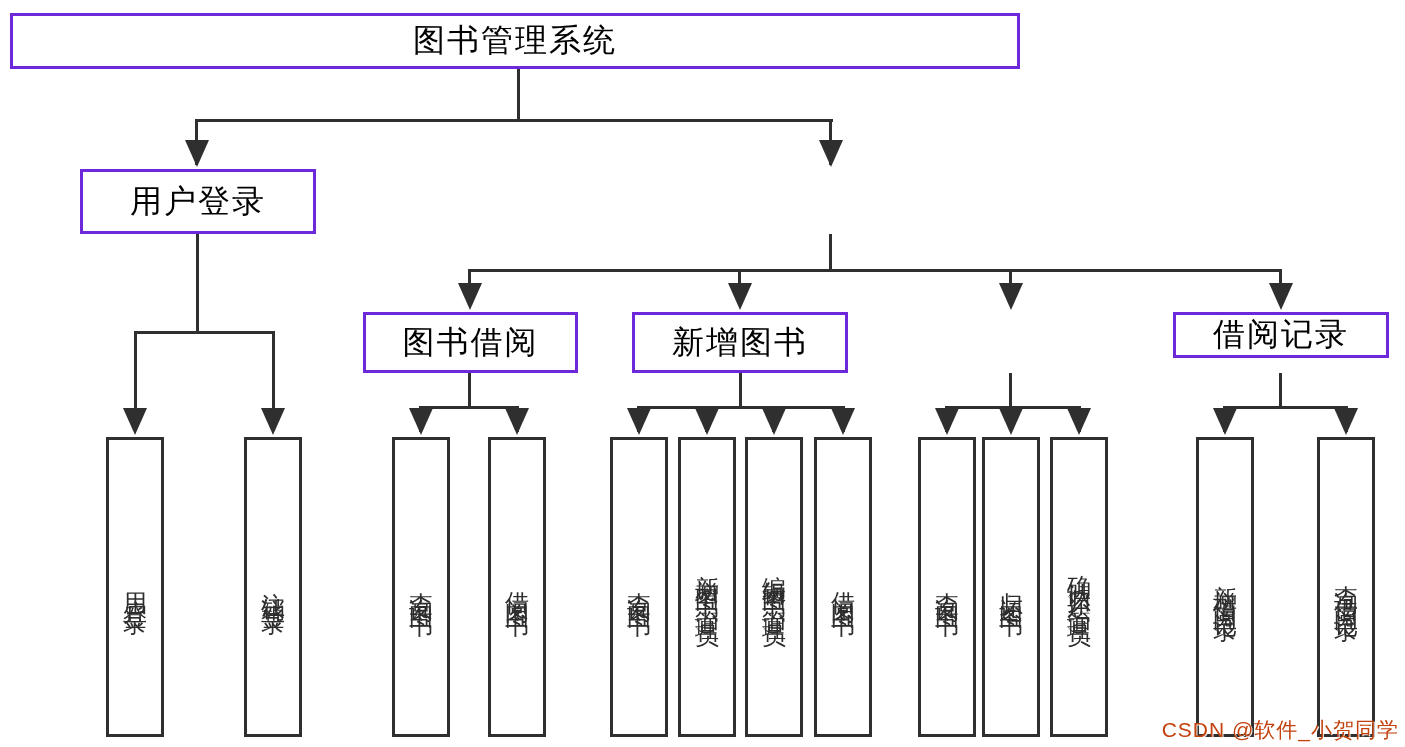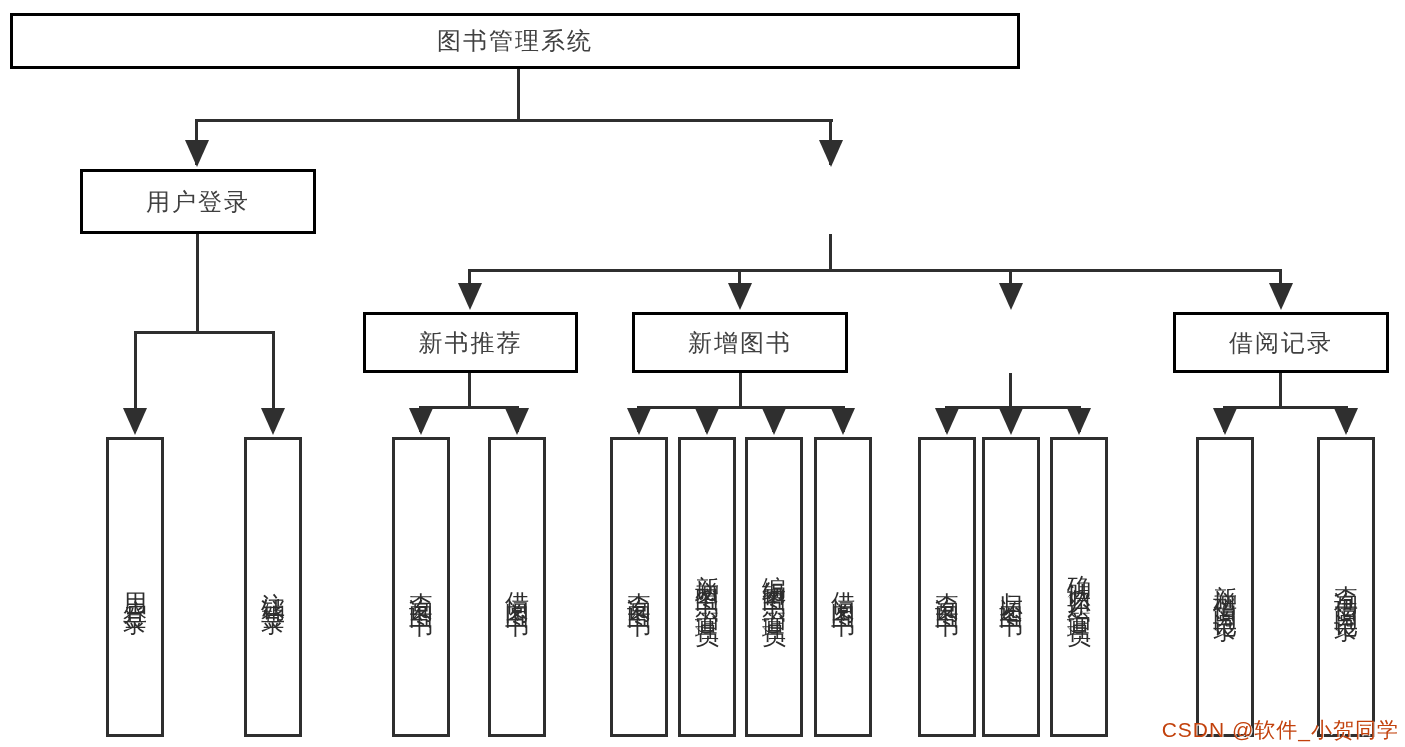--- a/index.html
+++ b/index.html
@@ -19,13 +19,13 @@
   .hbox {
     position: absolute;
     box-sizing: border-box;
-    border: 3px solid #000000;
+    border: 3px solid #6d28d9;
     background: #ffffff;
     display: flex;
     align-items: center;
     justify-content: center;
-    font-size: 24px;
-    color: #404040;
+    font-size: 32px;
+    color: #000000;
     letter-spacing: 2px;
     z-index: 2;
   }

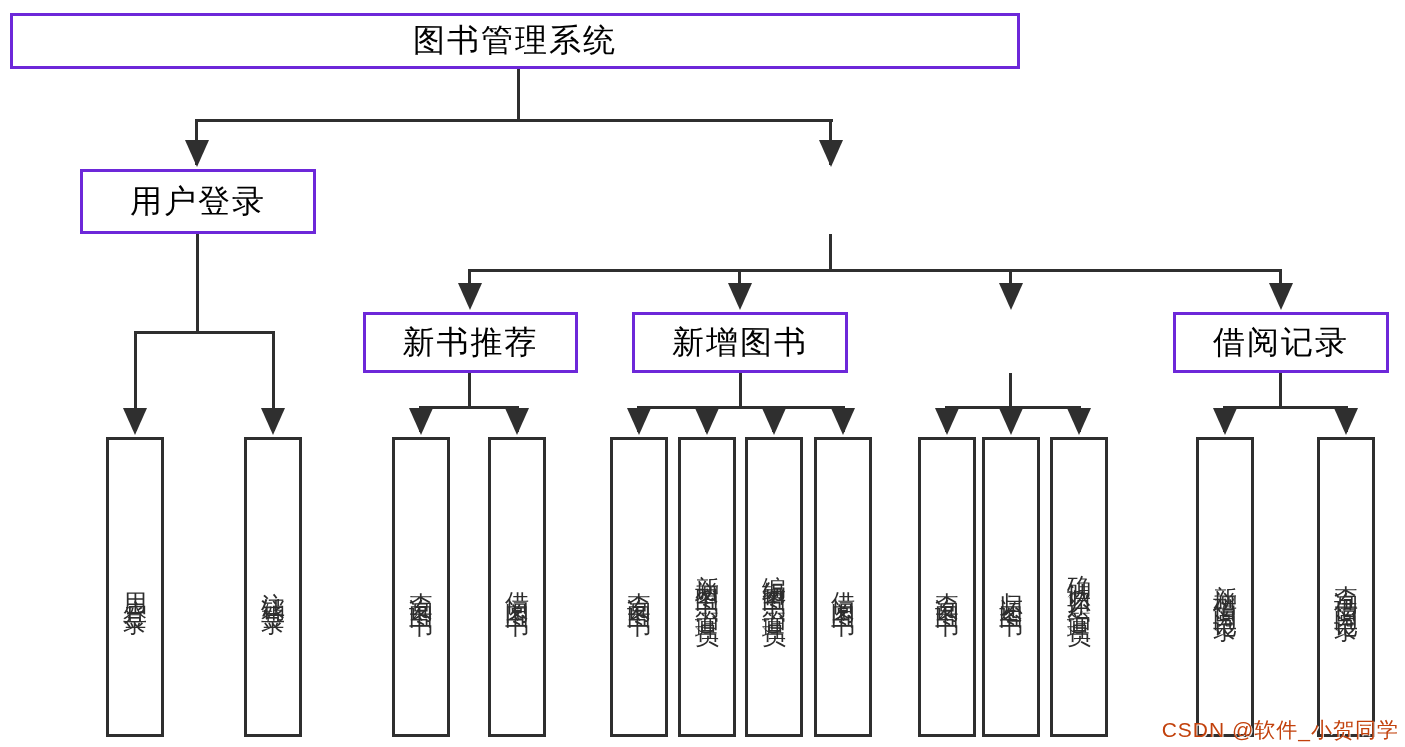--- a/index.html
+++ b/index.html
@@ -118,7 +118,7 @@
   <div class="arr" style="left:1269px; top:283px;"></div>
 
   <div class="hbox" style="left:363px; top:312px; width:215px; height:61px;">
-    <span>新书推荐</span>
+    <span>图书借阅</span>
   </div>
   <div class="hbox" style="left:632px; top:312px; width:216px; height:61px;">
     <span>新增图书</span>

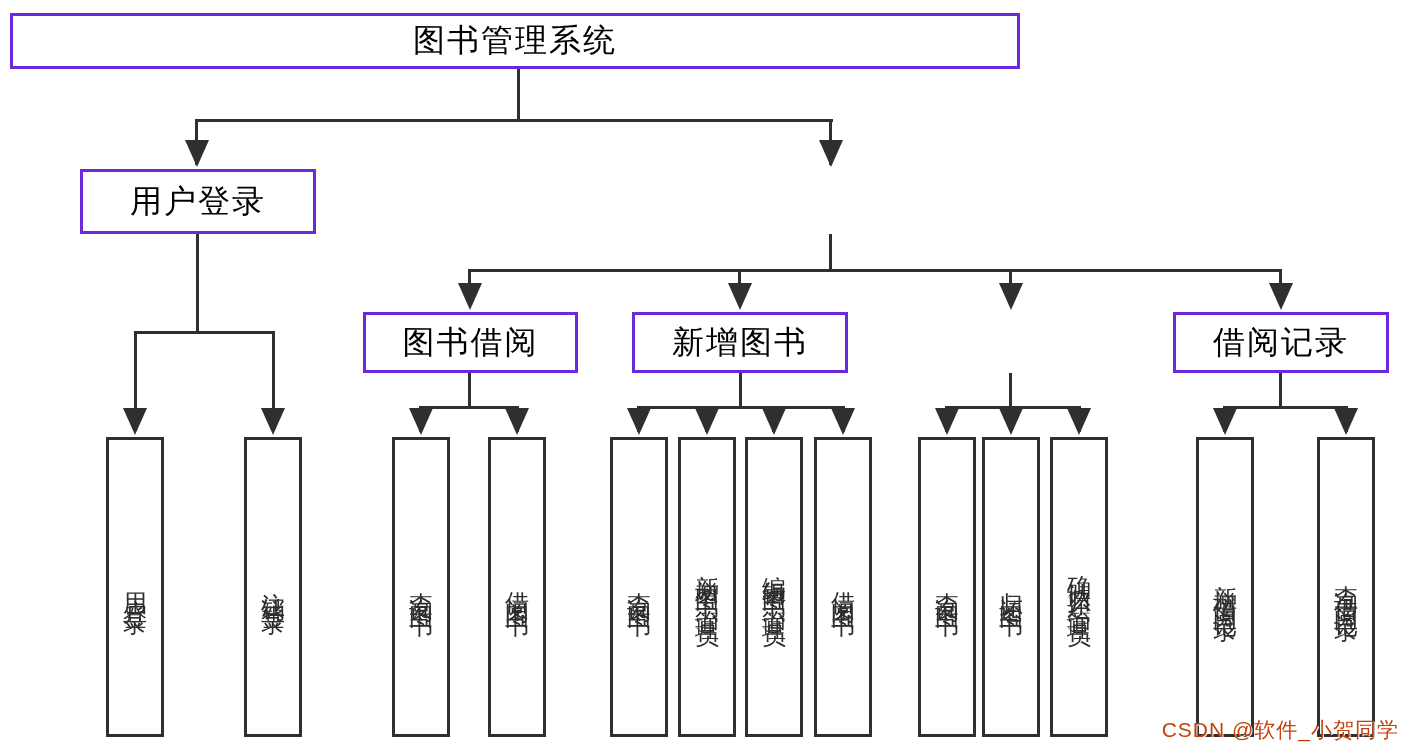--- a/index.html
+++ b/index.html
@@ -123,7 +123,7 @@
   <div class="hbox" style="left:632px; top:312px; width:216px; height:61px;">
     <span>新增图书</span>
   </div>
-  <div class="hbox" style="left:1173px; top:312px; width:216px; height:61px;">
+  <div class="hbox" style="left:1173px; top:312px; width:216px; height:46px;">
     <span>借阅记录</span>
   </div>
 

